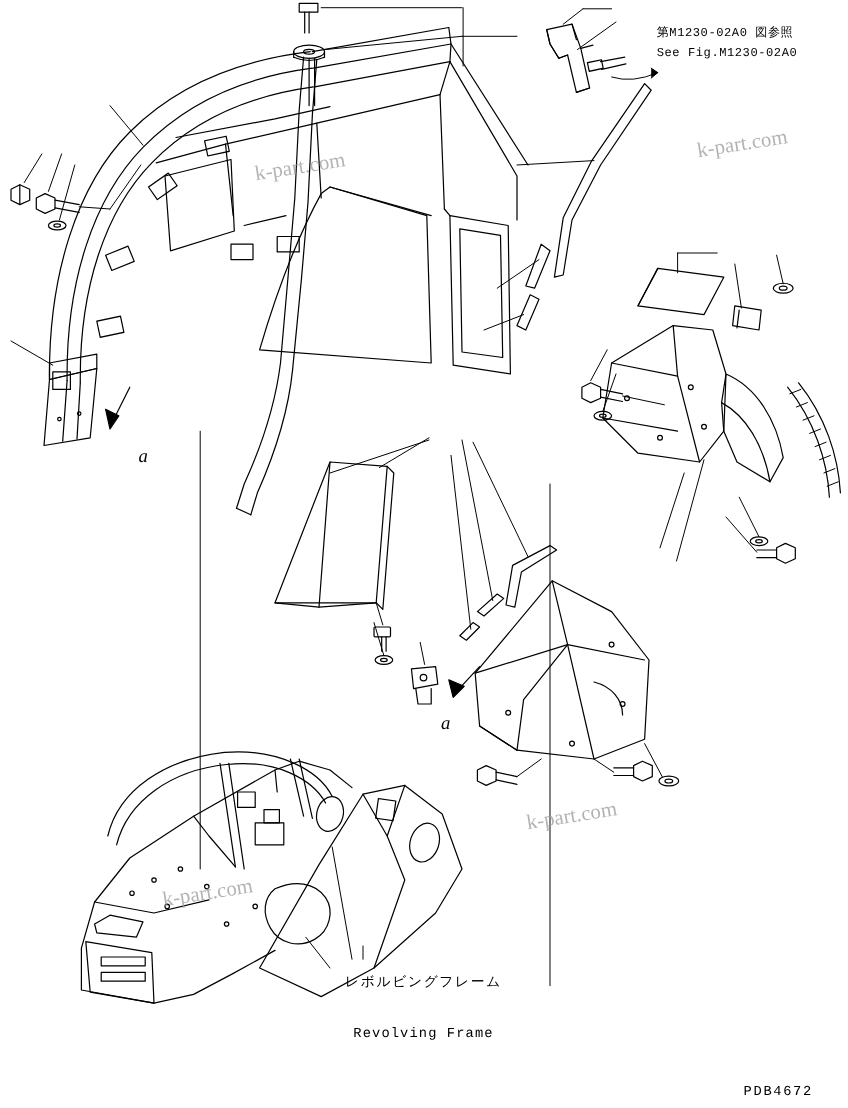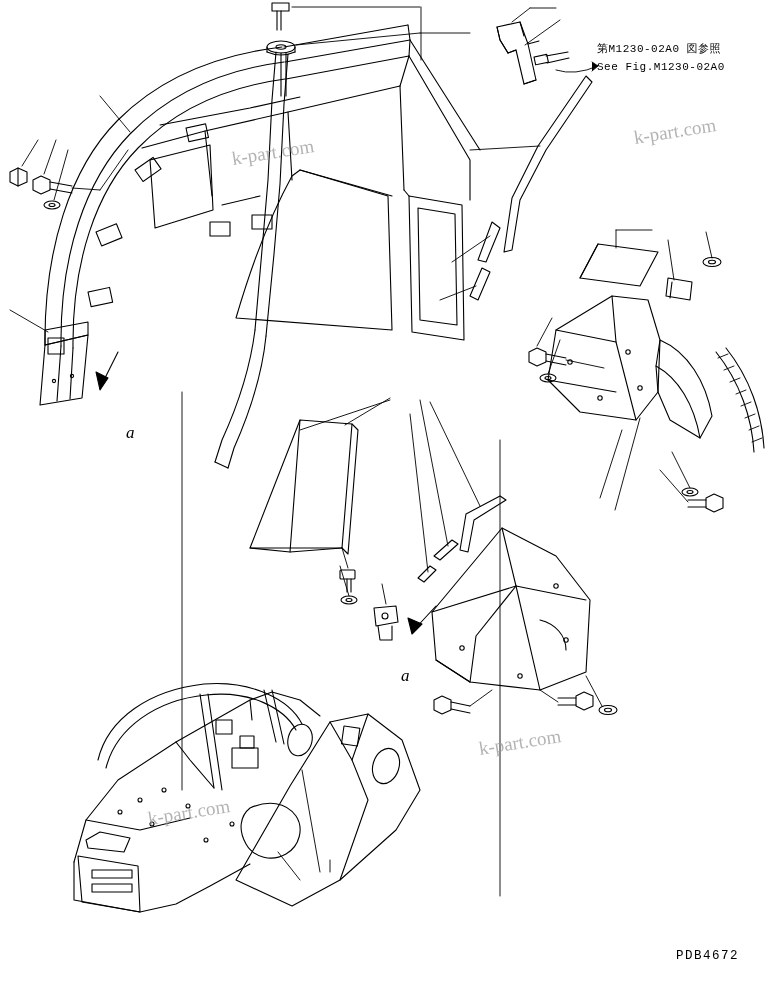--- a/index.html
+++ b/index.html
@@ -26,7 +26,6 @@
     position: absolute;
     white-space: pre;
     color: #000000;
-    margin-top: 18px;
   }
   .mono {
     font-family: "Liberation Mono", monospace;

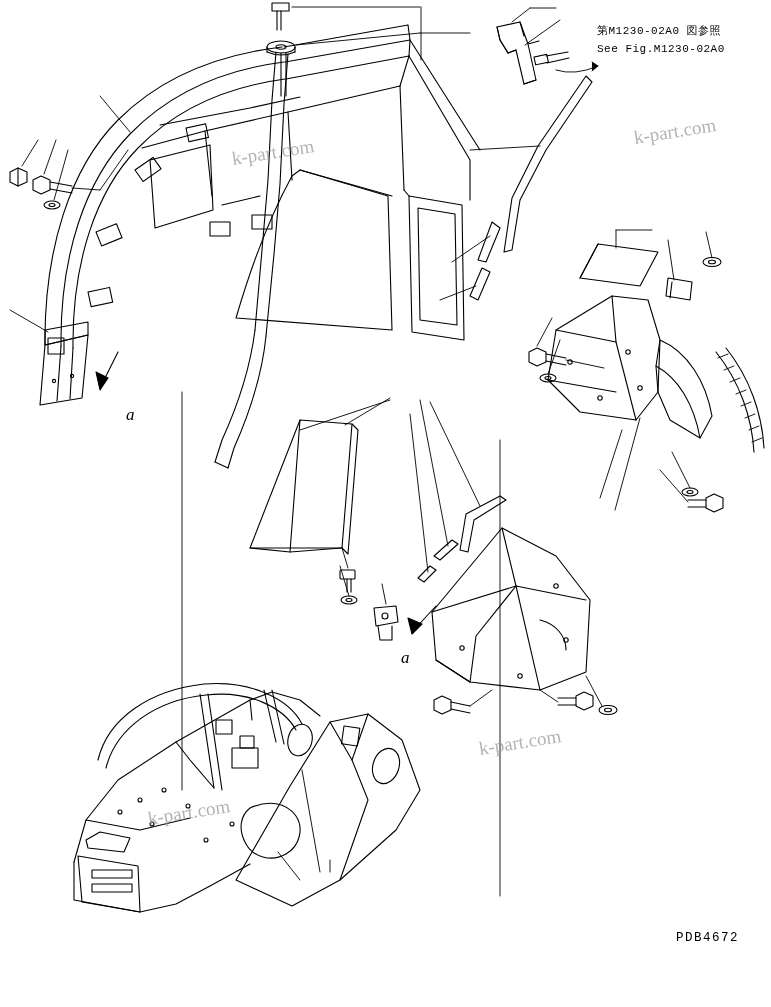--- a/index.html
+++ b/index.html
@@ -412,6 +412,10 @@
   <div class="txt callout" style="left:126px; top:405px;">a</div>
   <div class="txt callout" style="left:401px; top:648px;">a</div>
 
+  <div class="txt frame-label" style="left:310px; top:852px; width:150px;">
+    <div class="jp">レボルビングフレーム</div>
+    <div class="en">Revolving Frame</div>
+  </div>
 
   <div class="txt page-code" style="left:676px; top:931px;">PDB4672</div>
 

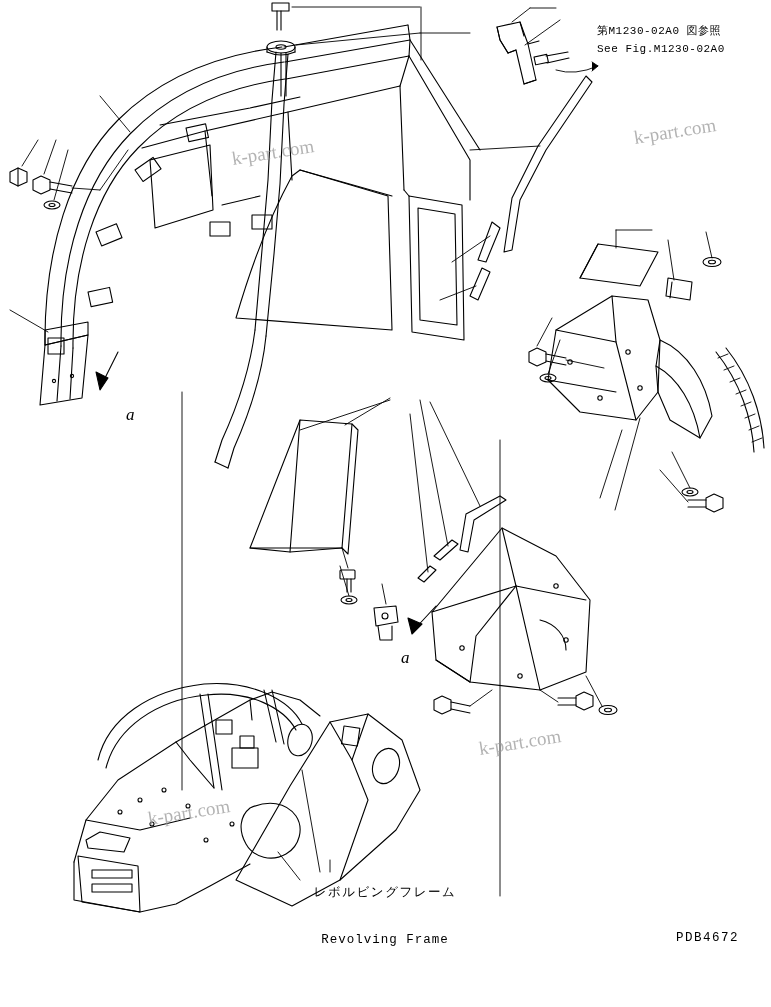--- a/index.html
+++ b/index.html
@@ -417,7 +417,7 @@
     <div class="en">Revolving Frame</div>
   </div>
 
-  <div class="txt page-code" style="left:676px; top:931px;">PDB4672</div>
+  <div class="txt page-code" style="left:676px; top:985px;">PDB4672</div>
 
   <div class="wm" style="left:232px; top:148px;">k-part.com</div>
   <div class="wm" style="left:634px; top:127px;">k-part.com</div>

